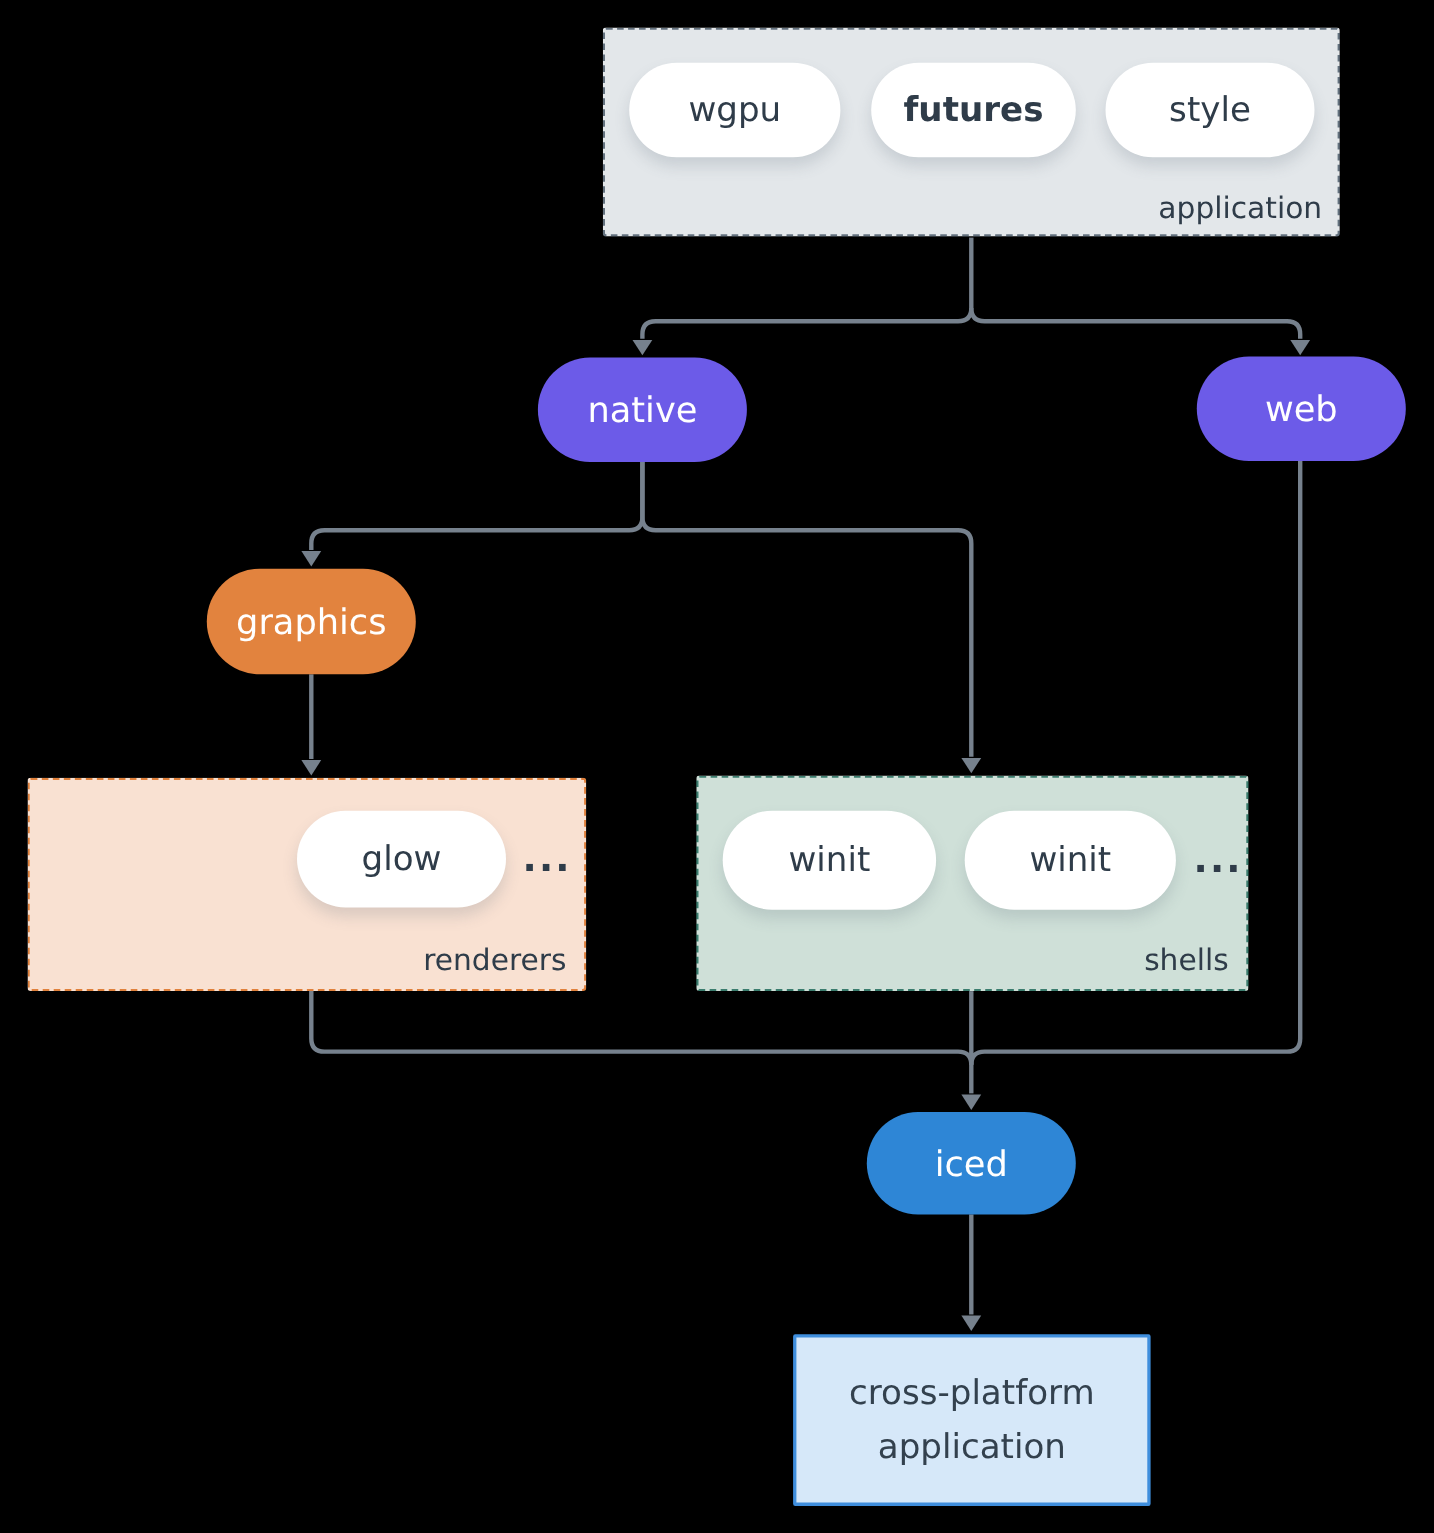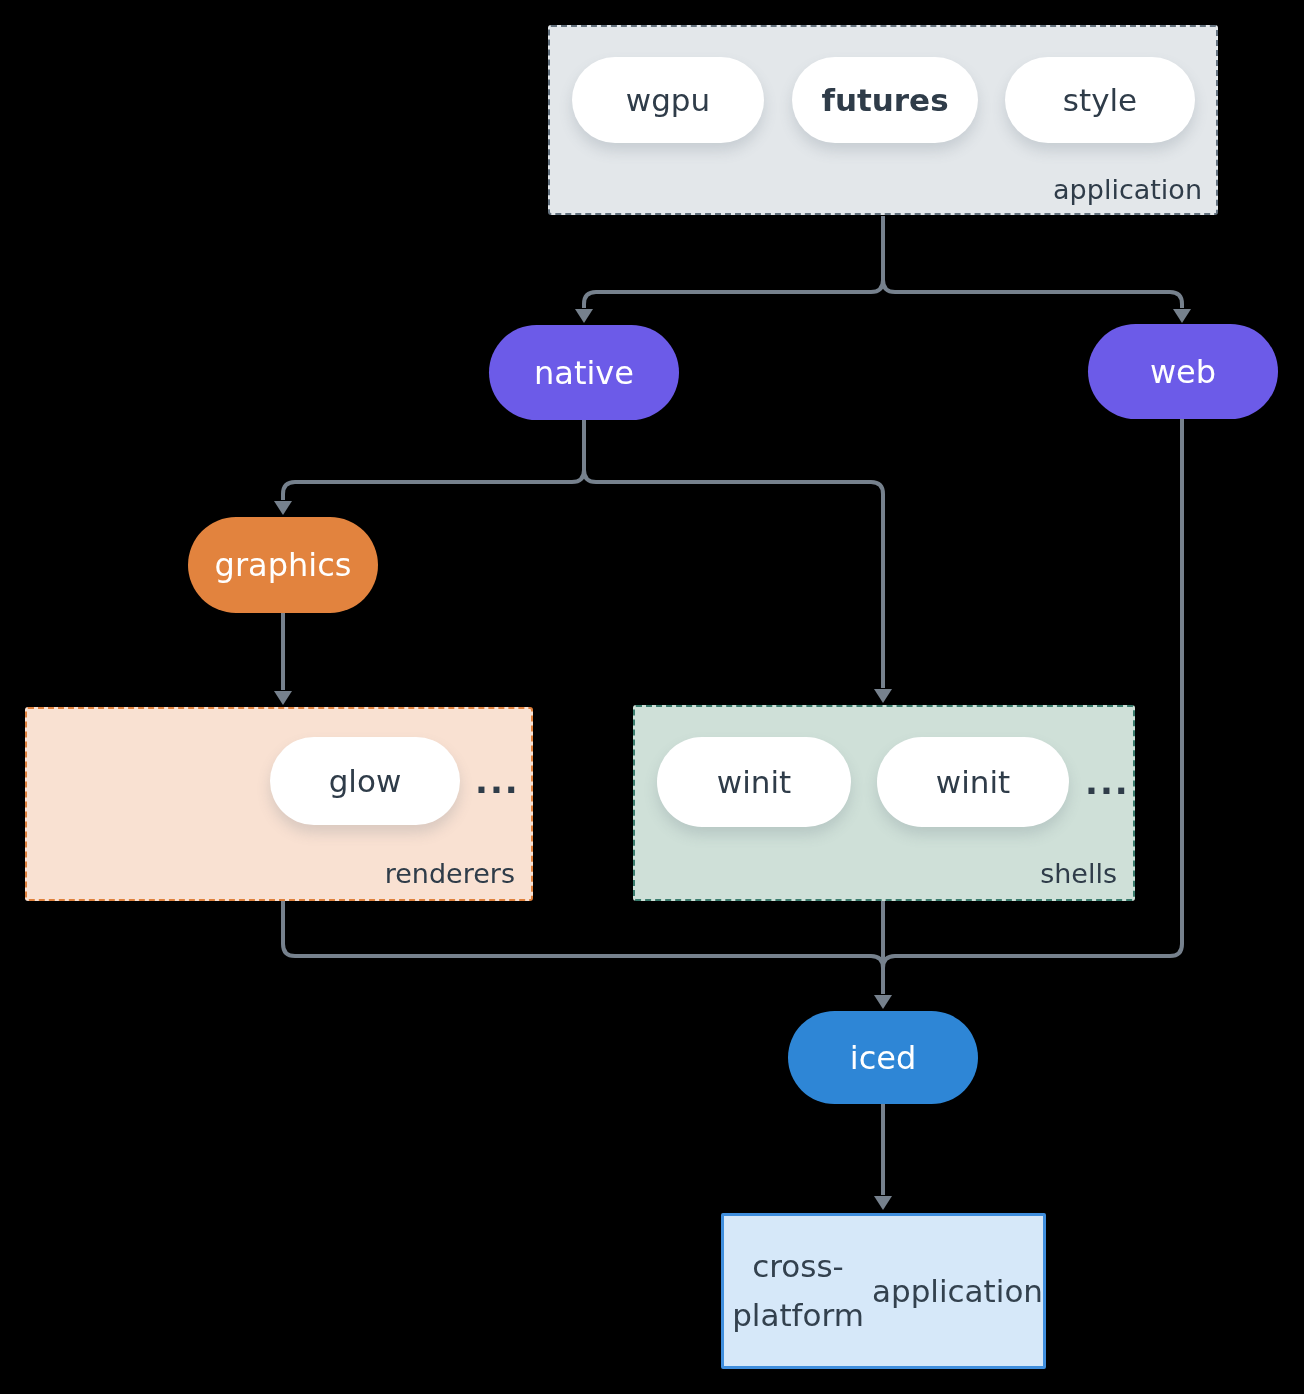--- a/index.html
+++ b/index.html
@@ -92,7 +92,7 @@
     border-radius: 2px;
     box-sizing: border-box;
     display: flex;
-    flex-direction: row;
+    flex-direction: column;
     align-items: center;
     justify-content: center;
     font-size: 31px;

